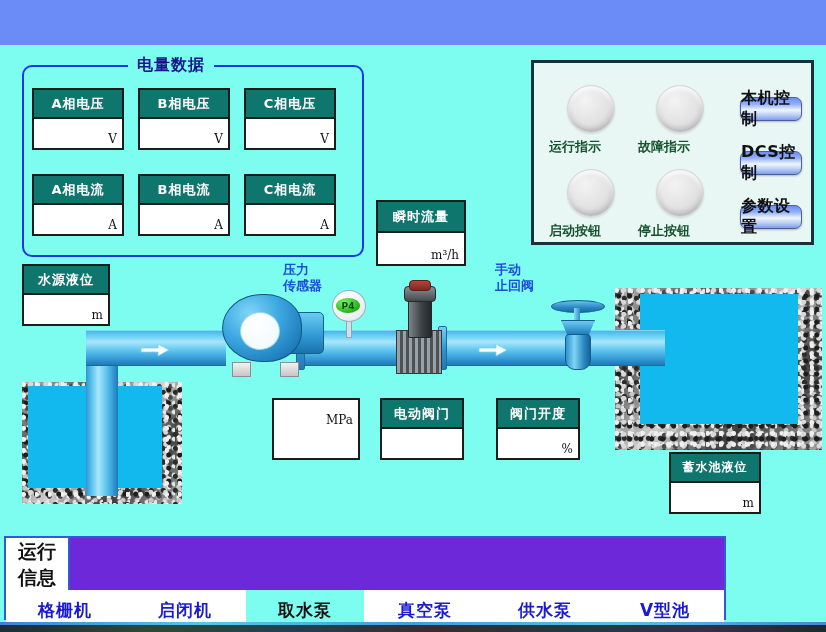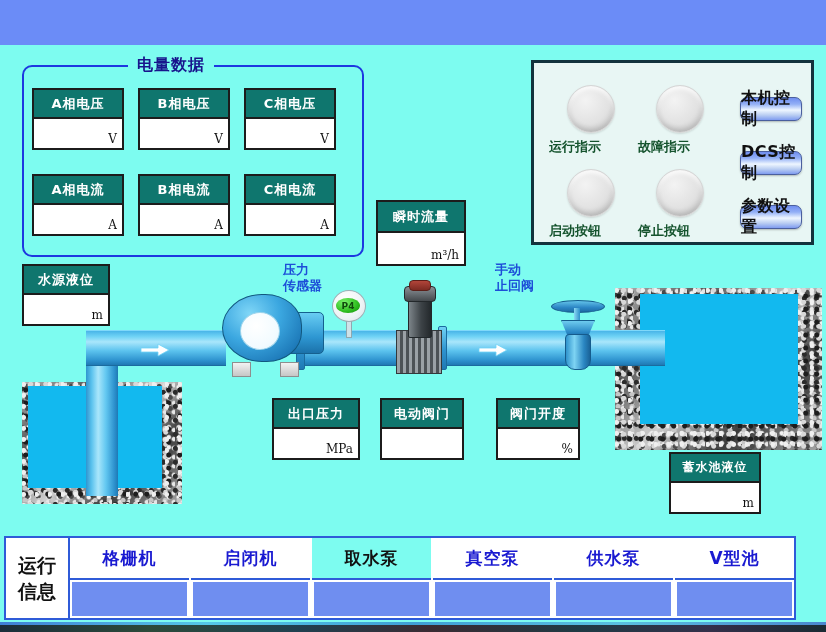--- a/index.html
+++ b/index.html
@@ -280,7 +280,6 @@
   </div>
 
   <div class="dbox" style="left:272px;top:398px;width:88px;height:62px;">
-    <div class="dbox-hd" style="font-size:13px;">出口压力</div>
     <div class="dbox-val">
       <span class="num"></span>
         <span>MPa</span>

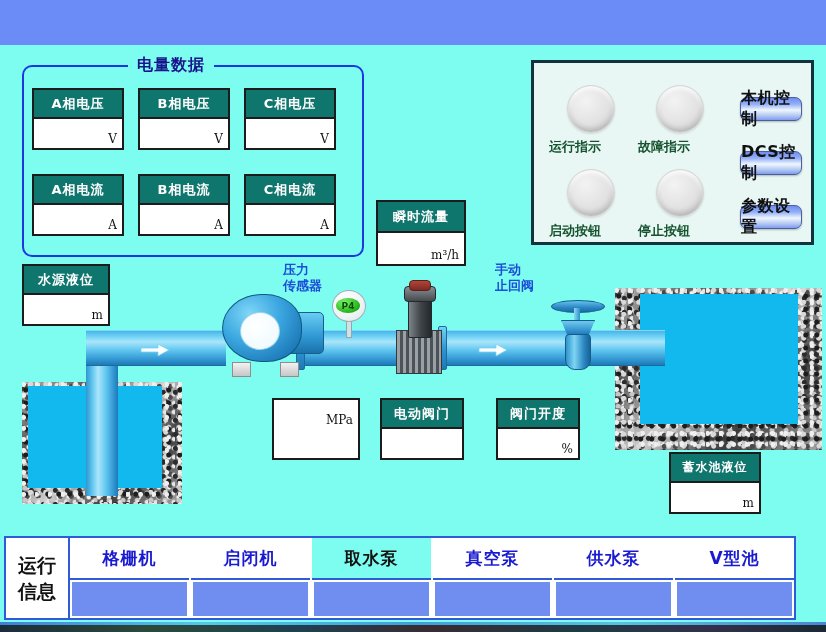--- a/index.html
+++ b/index.html
@@ -128,8 +128,8 @@
     line-height:16px;white-space:nowrap;}
 
   
-  .tabbar{position:absolute;left:4px;top:536px;width:792px;height:84px;
-    border:2px solid #2f5bd8;box-sizing:border-box;background:#6d28d9;display:flex;}
+  .tabbar{position:absolute;left:4px;top:536px;width:722px;height:84px;
+    border:2px solid #2f5bd8;box-sizing:border-box;background:#6d28d9;display:flex;flex-direction:column;}
   .runinfo{width:64px;background:#fff;border-right:2px solid #2f5bd8;box-sizing:border-box;
     display:flex;flex-direction:column;align-items:center;justify-content:center;
     font-size:19px;font-weight:bold;color:#111;line-height:26px;}

